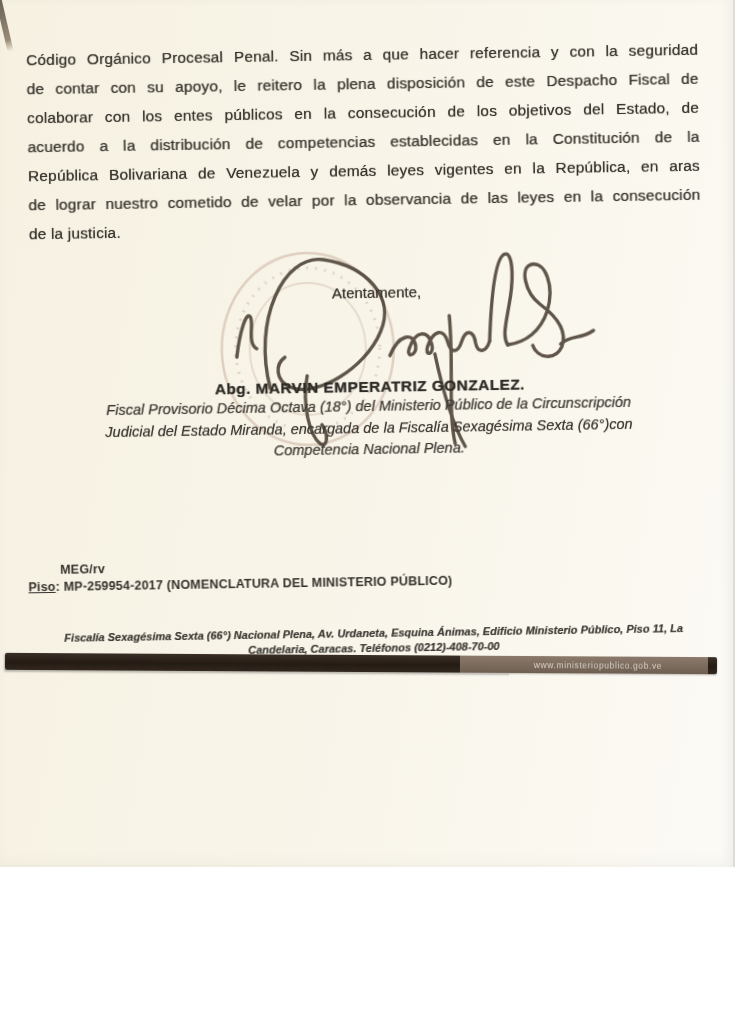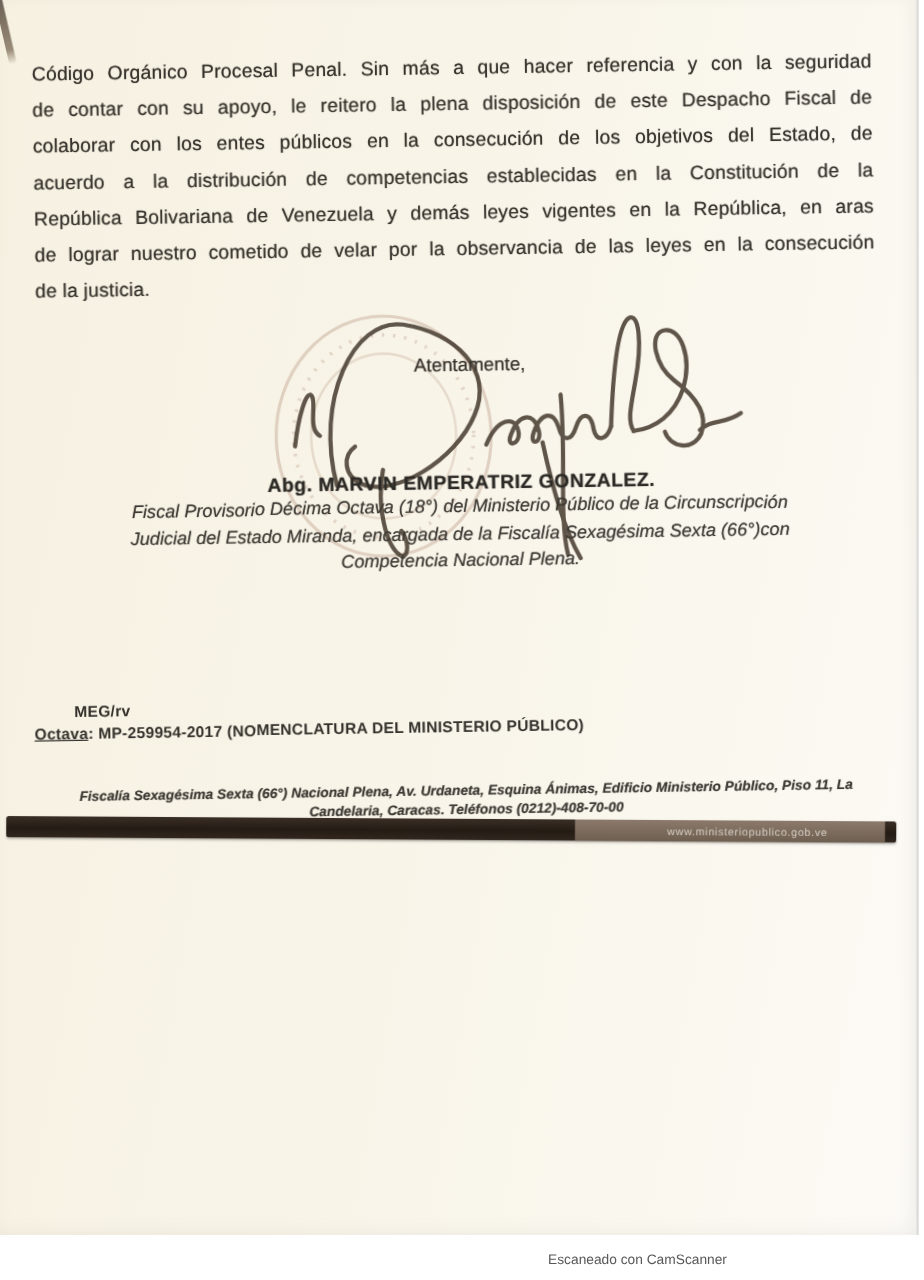--- a/index.html
+++ b/index.html
@@ -9,7 +9,7 @@
 
   
   .scan-page {
-    position: absolute; left: 0; top: 0; width: 735px; height: 988px;
+    position: absolute; left: 0; top: 0; width: 735px; height: 867px;
     background: linear-gradient(100deg, #f6f1e1 0%, #f8f4e8 45%, #fbf8f0 80%, #fcfaf6 100%);
     border-right: 2px solid #dddcd8;
     box-shadow: inset -6px 0 10px rgba(0,0,0,0.03), inset 0 -8px 14px rgba(0,0,0,0.02);

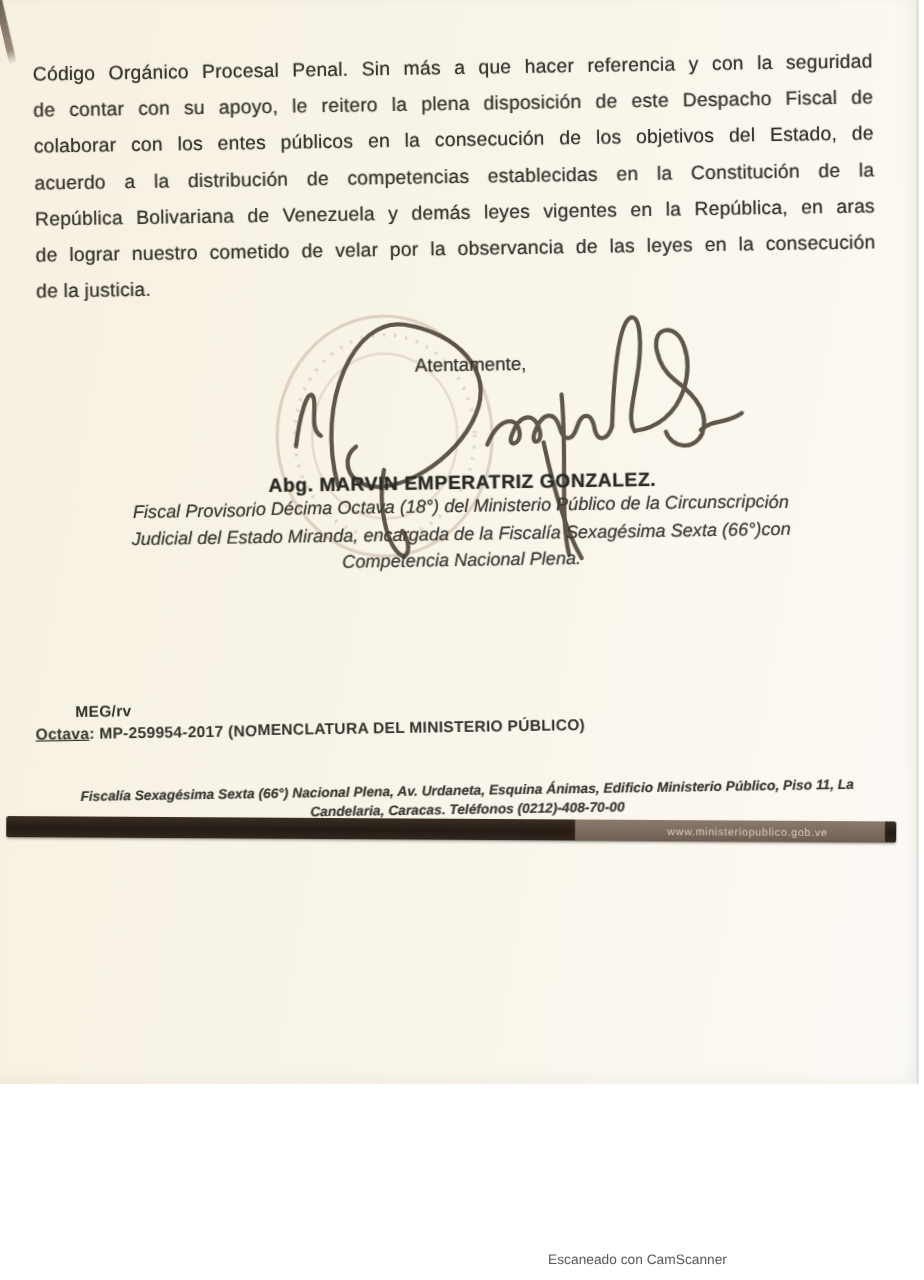--- a/index.html
+++ b/index.html
@@ -122,7 +122,7 @@
       <div class="initials">MEG/rv</div>
 
       <div class="case-line">
-        <span class="u">Octava</span><span>: MP-259954-2017 (NOMENCLATURA DEL MINISTERIO PÚBLICO)</span>
+        <span class="u">Piso</span><span>: MP-259954-2017 (NOMENCLATURA DEL MINISTERIO PÚBLICO)</span>
       </div>
 
       <div class="addr-footer">

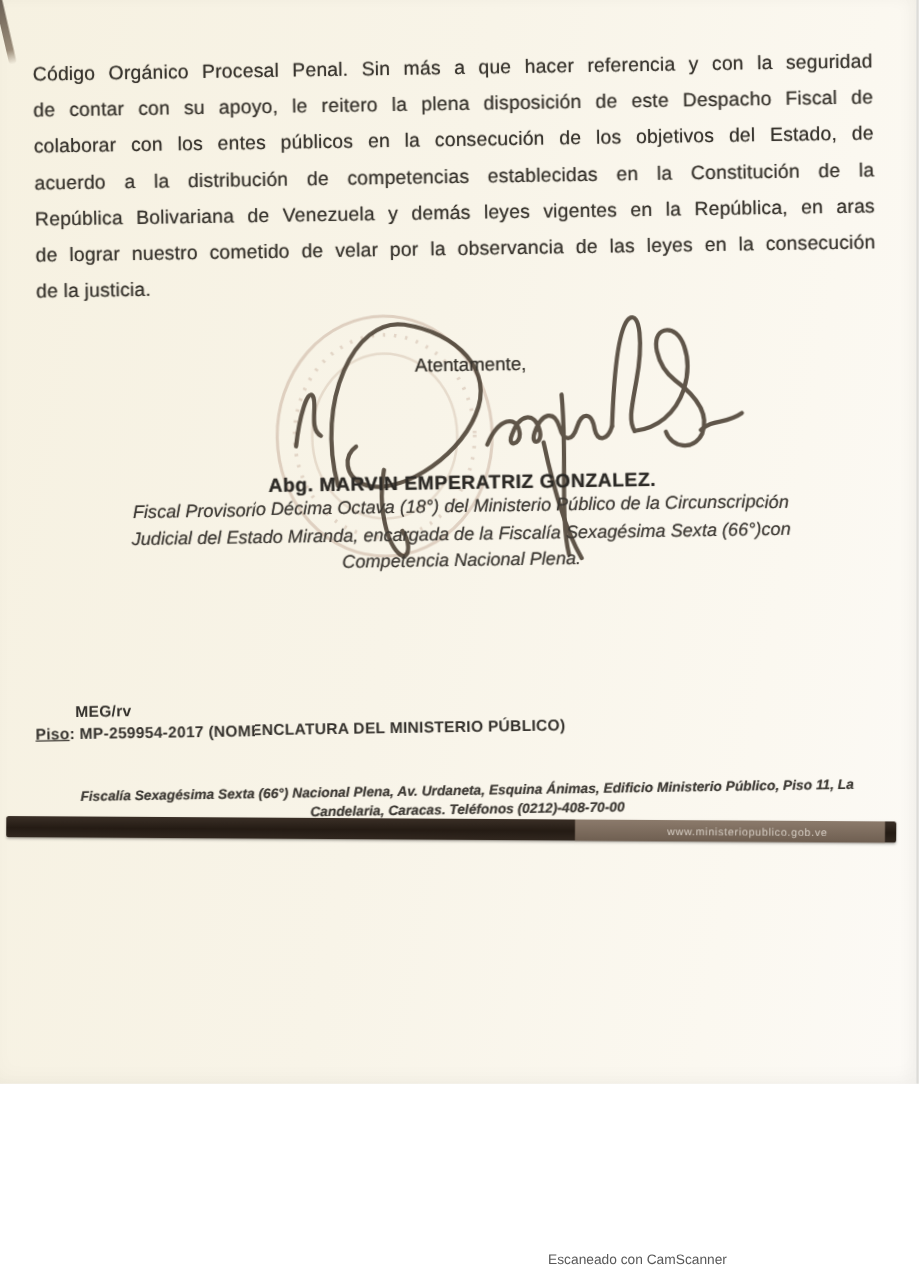--- a/index.html
+++ b/index.html
@@ -140,9 +140,6 @@
 
   </div>
 
-  <div class="cam-strip">
-    <div class="cam-text">Escaneado con CamScanner</div>
-  </div>
 
 </div>
 

